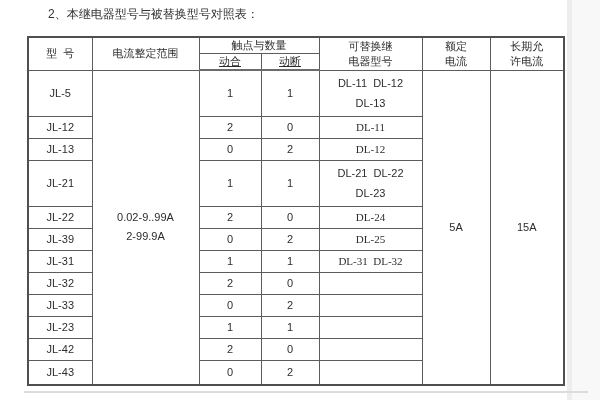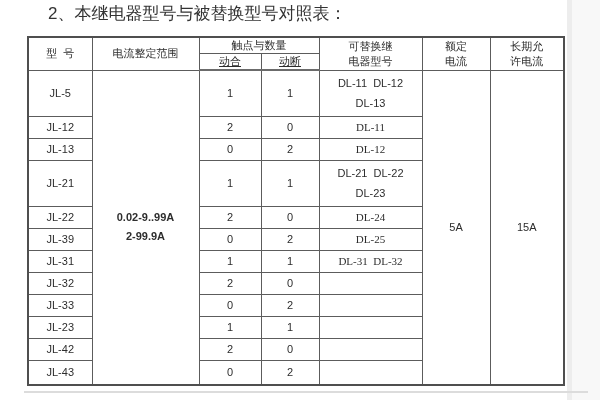--- a/index.html
+++ b/index.html
@@ -29,7 +29,7 @@
 
   .title {
     position: absolute; left: 48px; top: 7px;
-    font-size: 17px; line-height: 14px; color: #333333;
+    font-size: 12px; line-height: 14px; color: #333333;
     white-space: pre;
   }
 

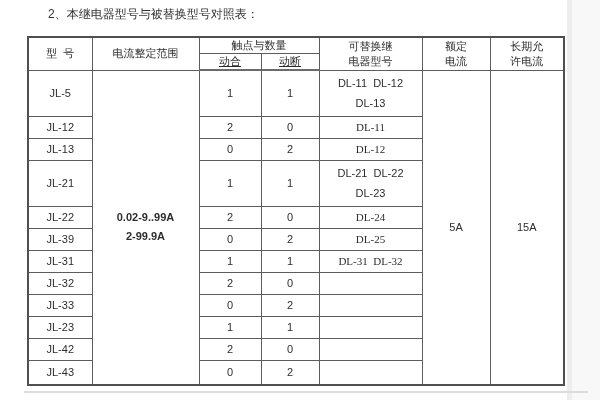--- a/index.html
+++ b/index.html
@@ -63,7 +63,7 @@
   td.repl .line { display: block; line-height: 20px; white-space: pre; }
   tr.r-n td.repl .line, tr.r-last td.repl .line { line-height: 14px; font-family: Liberation Serif, serif; }
 
-  td.range .line { display: block; line-height: 19px; white-space: pre; font-weight: bold; }
+  td.range .line { display: block; line-height: 19px; white-space: pre; }
 </style>
 </head>
 <body>

